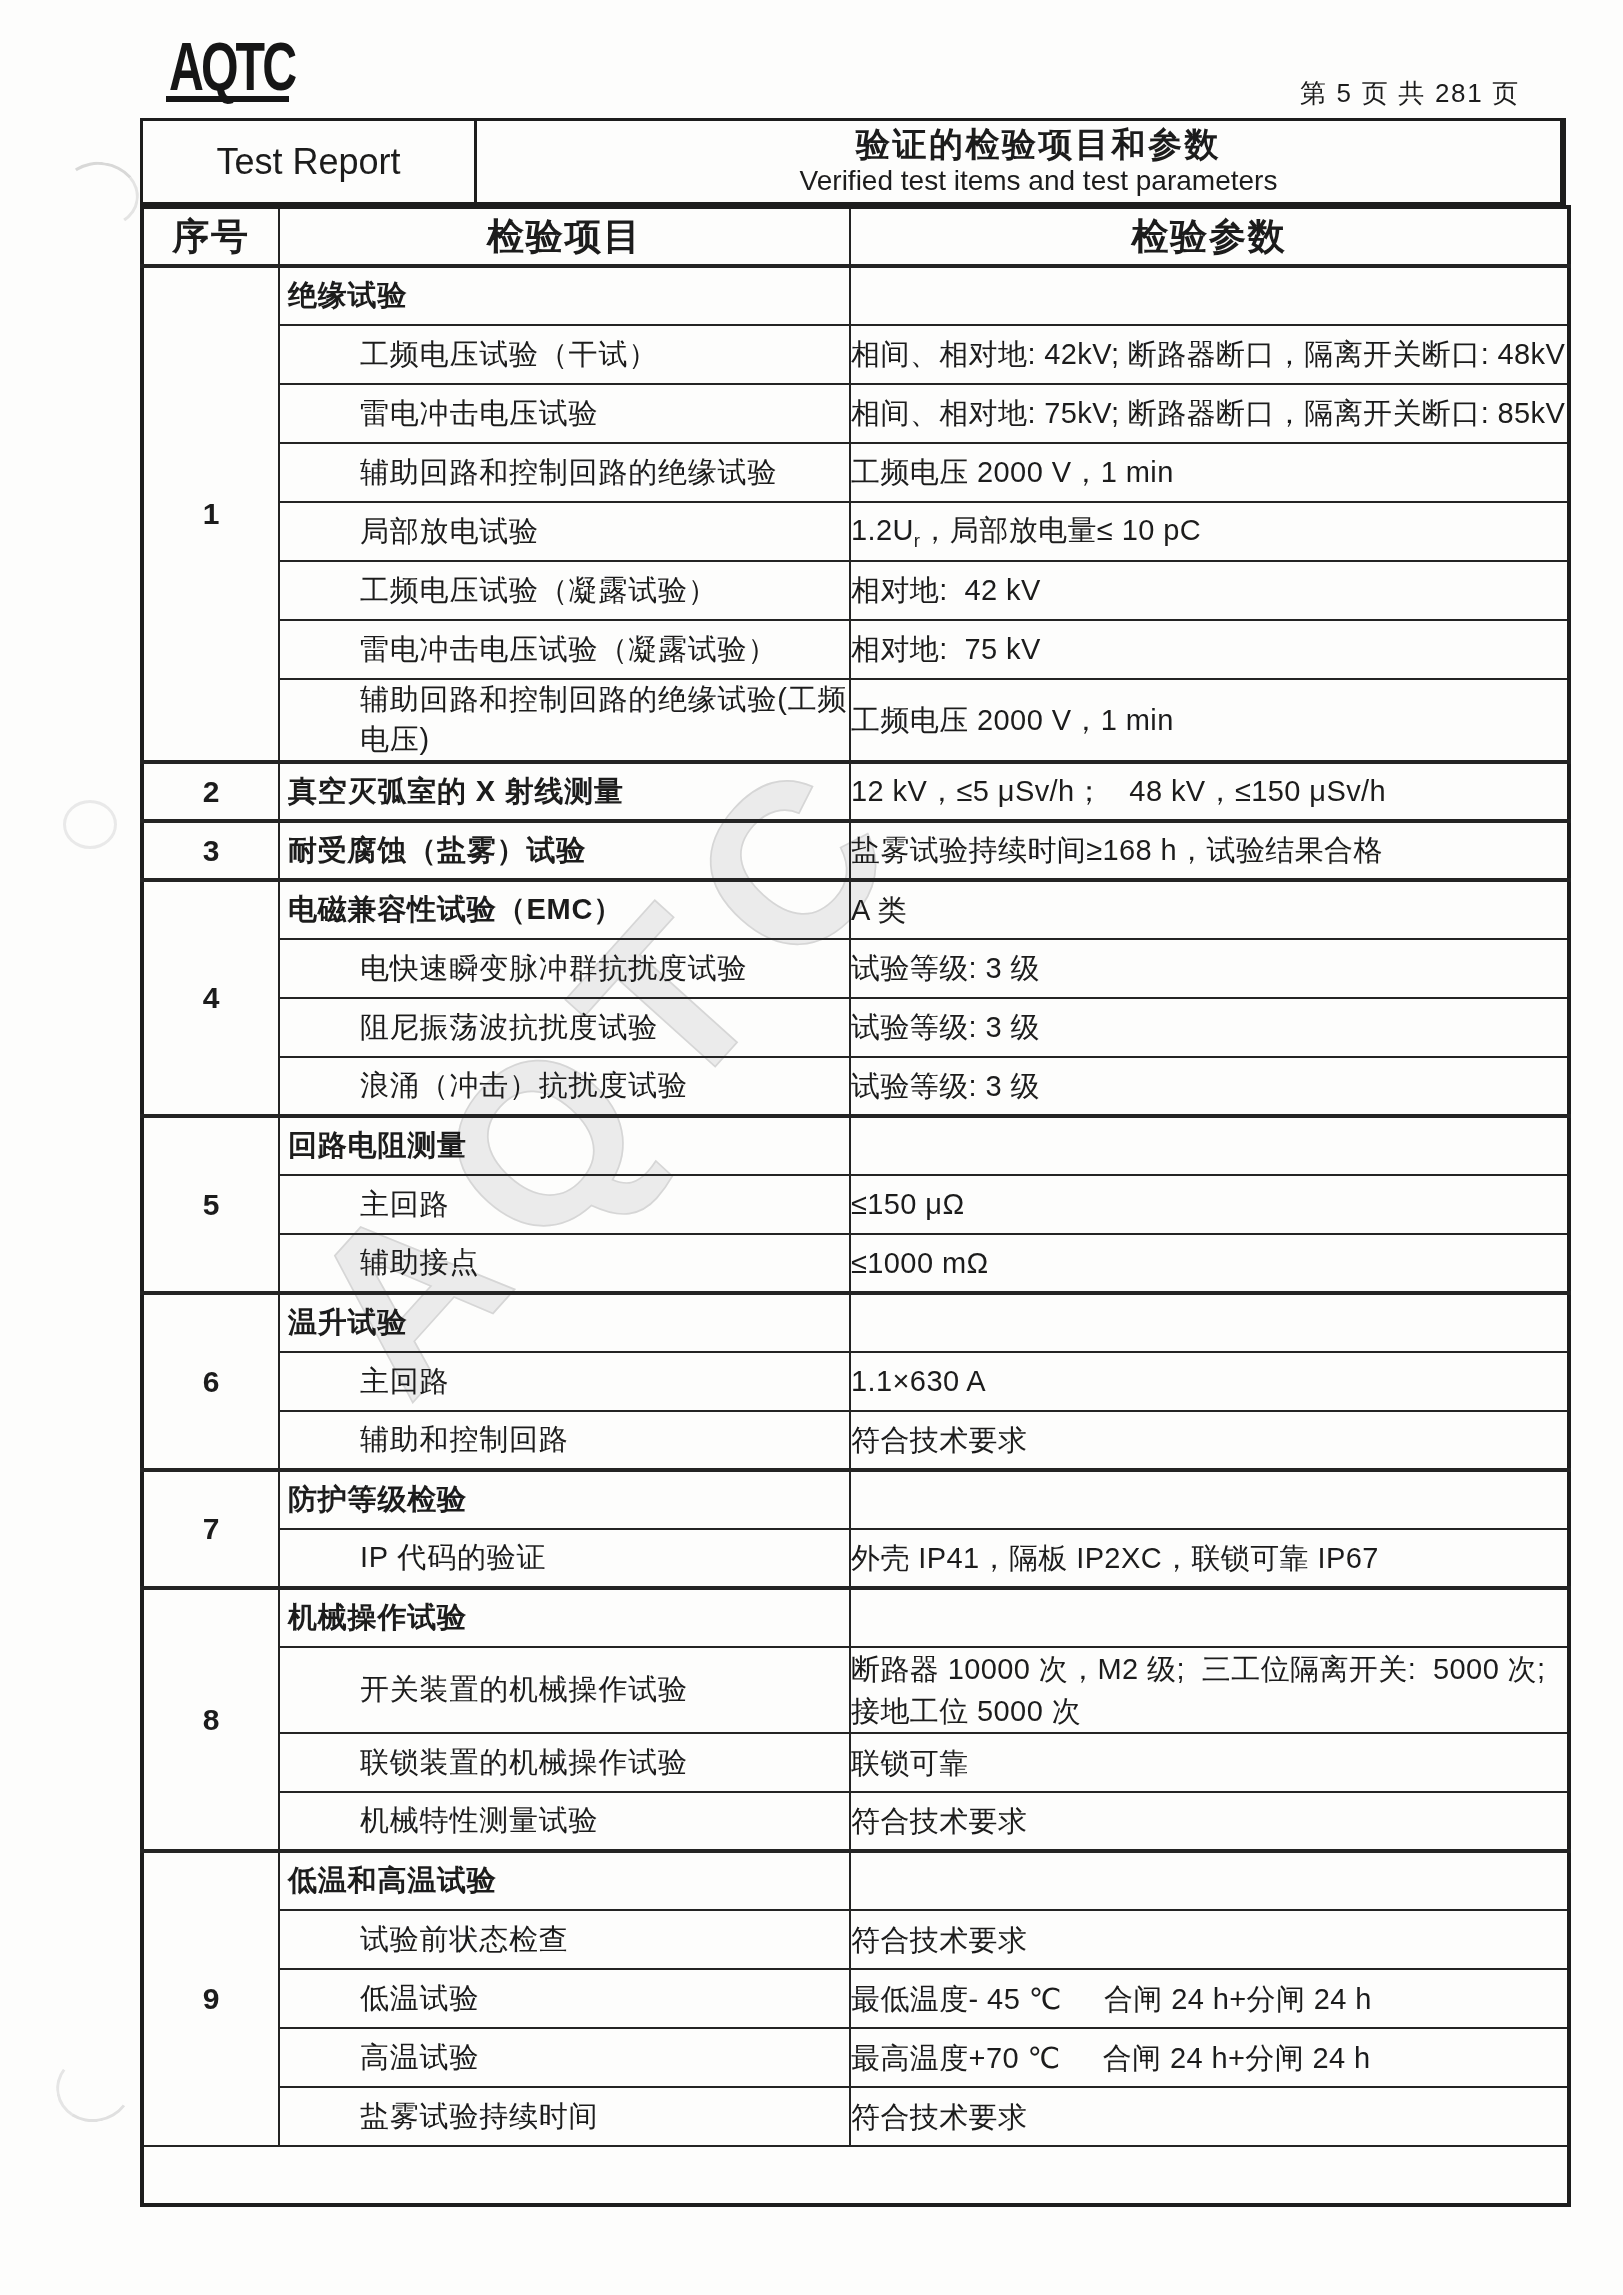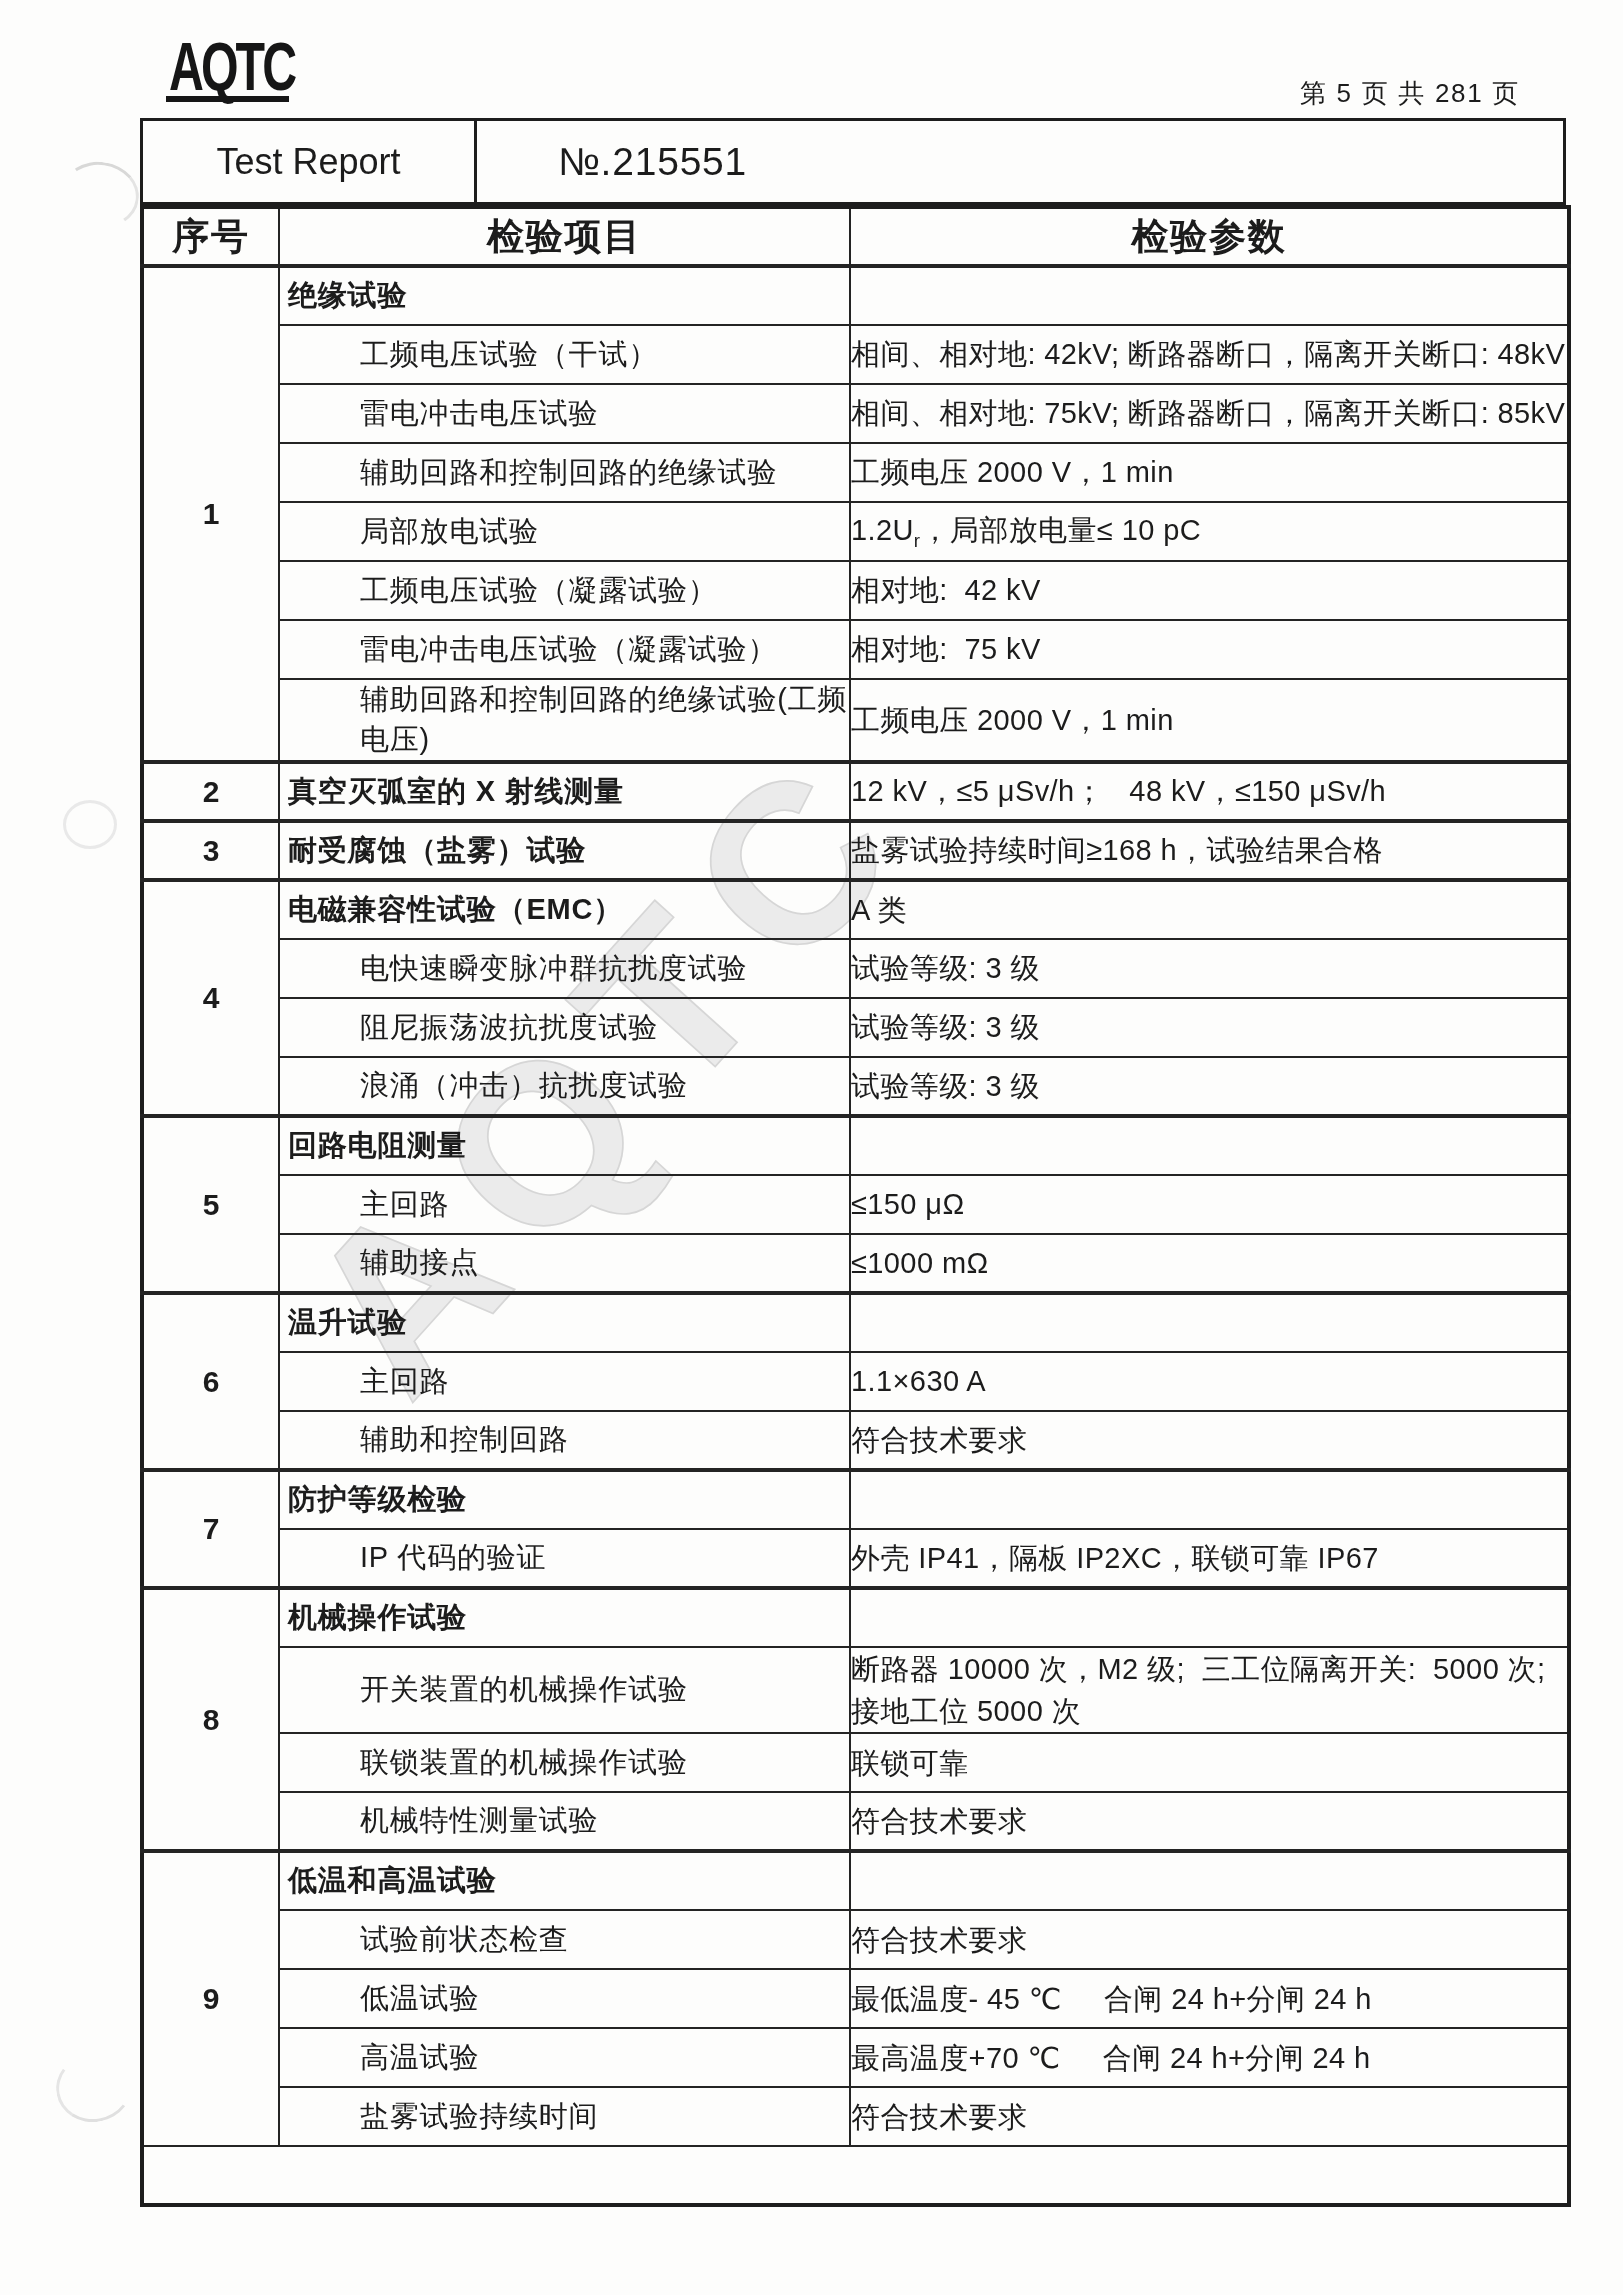--- a/index.html
+++ b/index.html
@@ -101,6 +101,10 @@
 
   <div class="header-table">
     <div class="ht-cell ht-left">Test Report</div>
+    <div class="ht-cell ht-mid">
+      <div class="ht-title">验证的检验项目和参数</div>
+      <div class="ht-sub">Verified test items and test parameters</div>
+    </div>
     <div class="ht-cell ht-right">№.215551</div>
   </div>
 

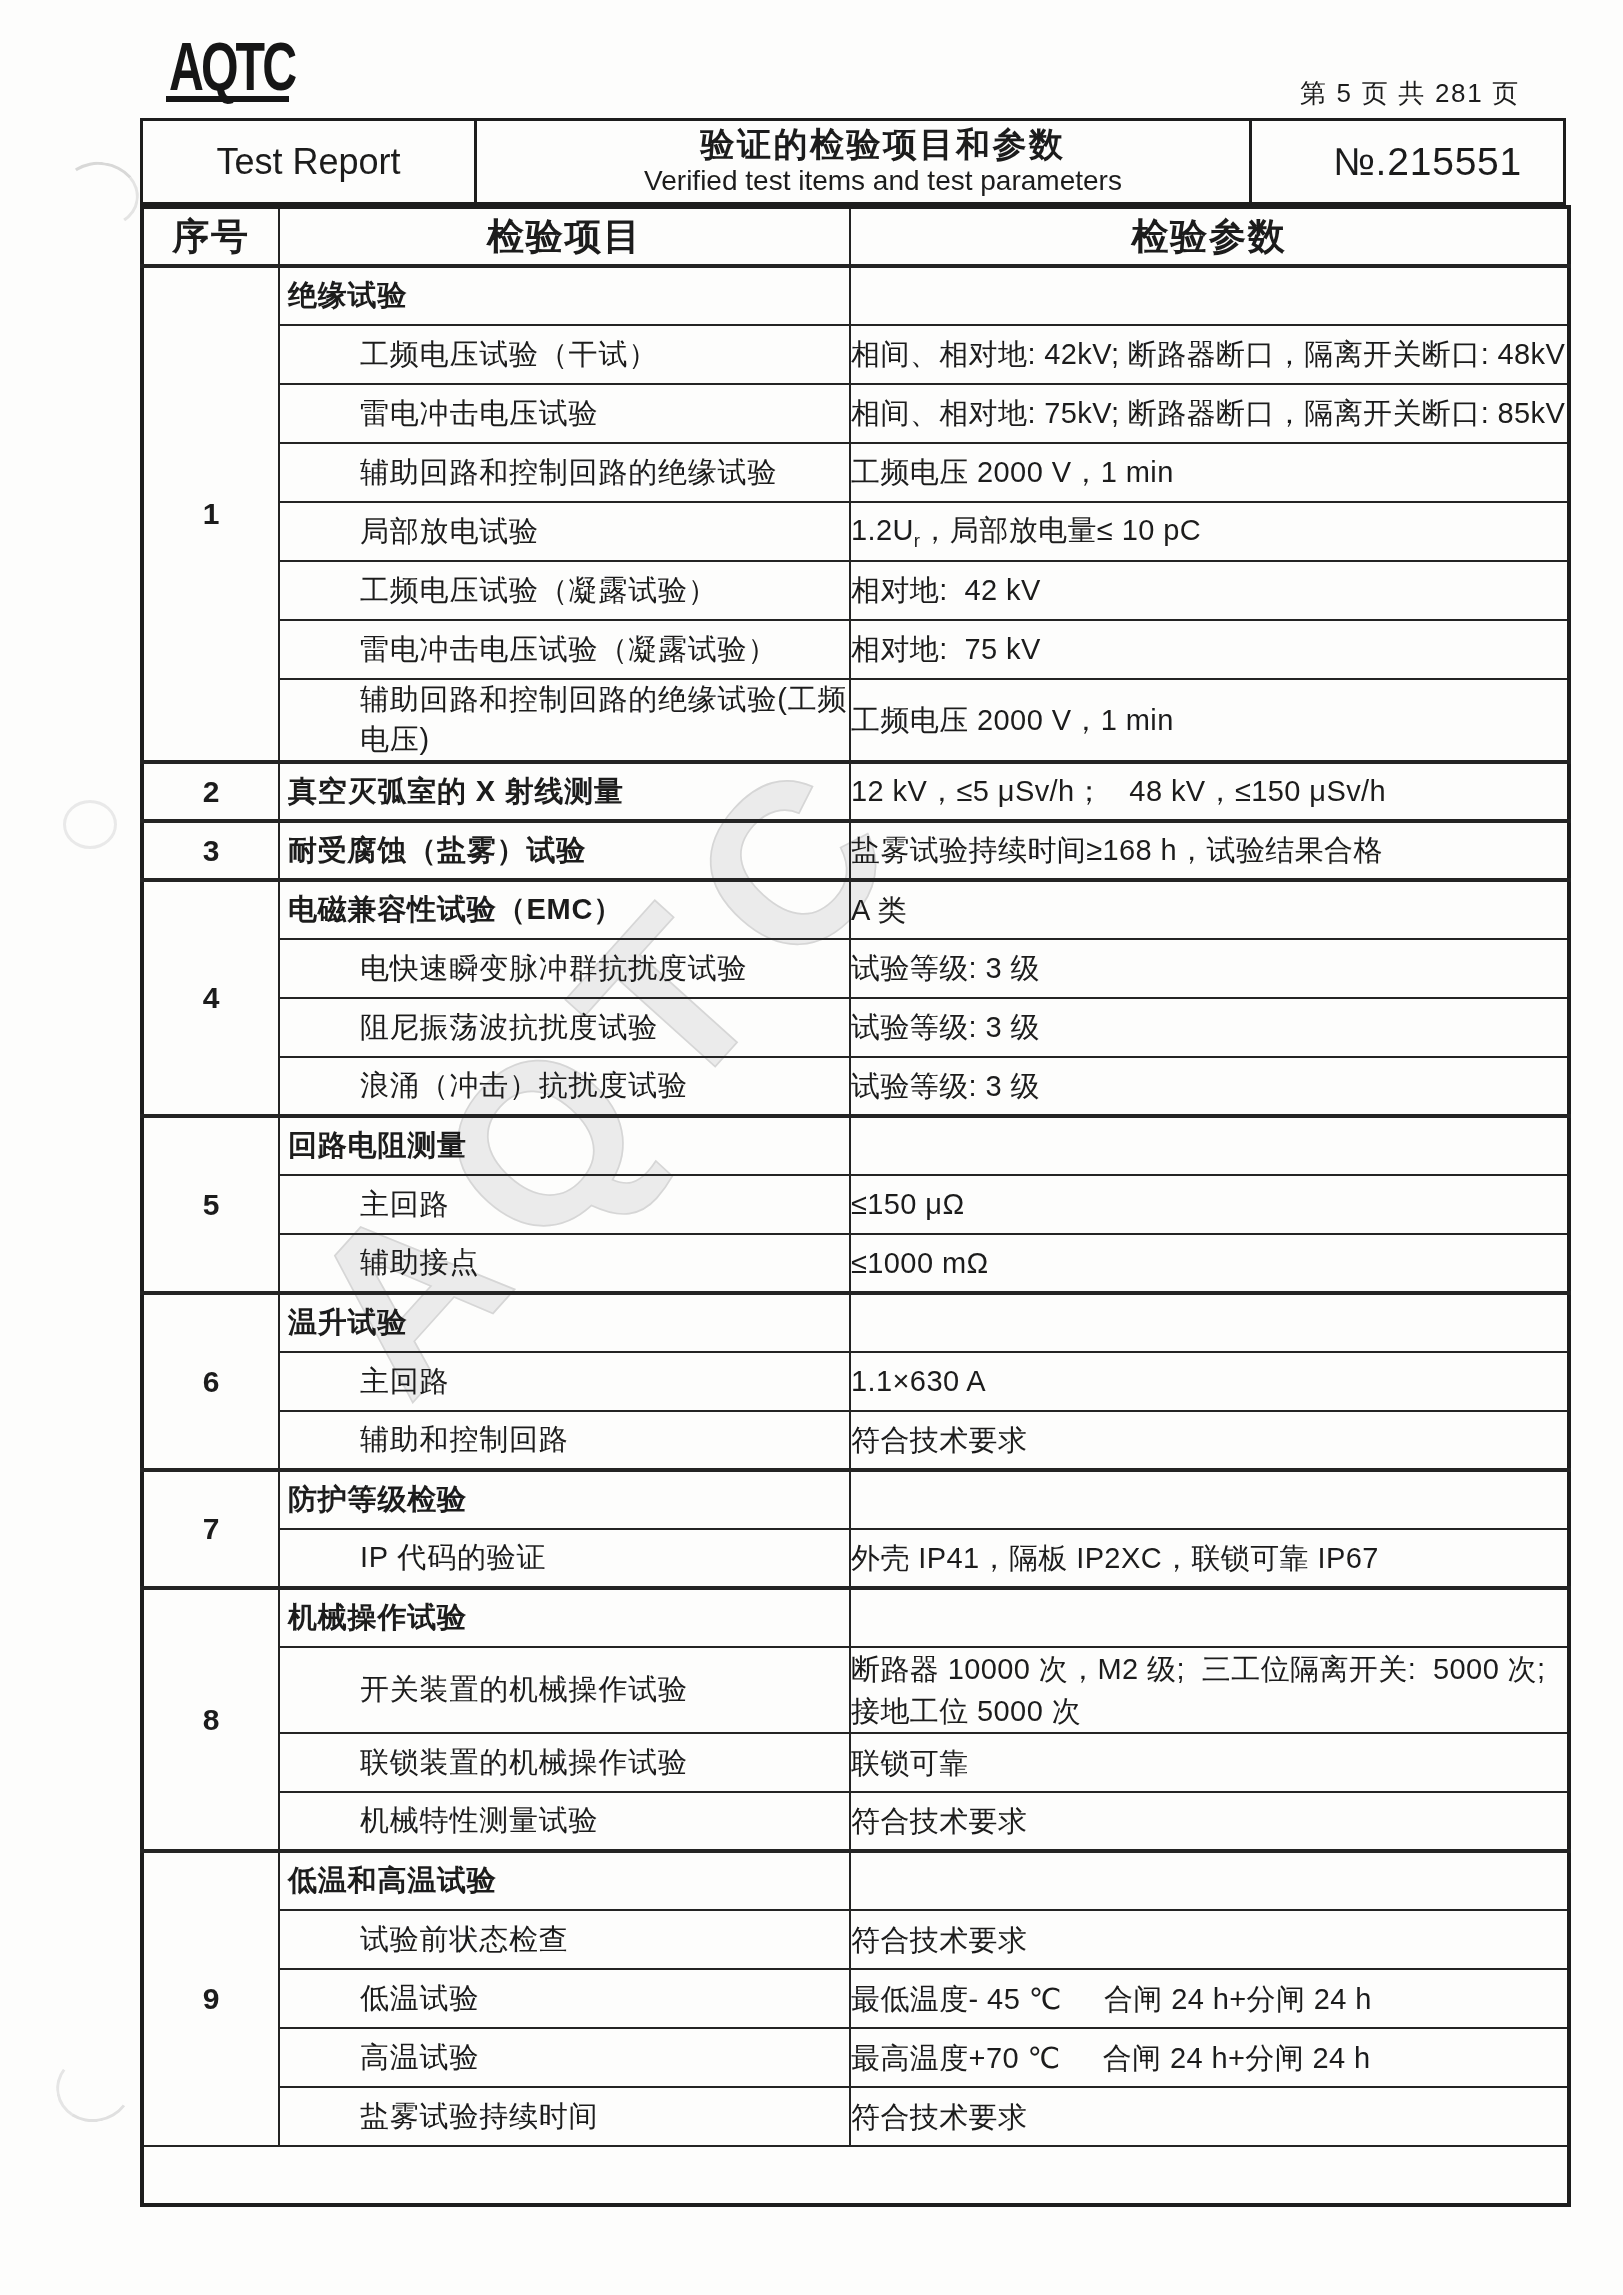--- a/index.html
+++ b/index.html
@@ -105,7 +105,6 @@
       <div class="ht-title">验证的检验项目和参数</div>
       <div class="ht-sub">Verified test items and test parameters</div>
     </div>
-    <div class="ht-cell ht-right">№.215551</div>
   </div>
 
   <table class="main">

